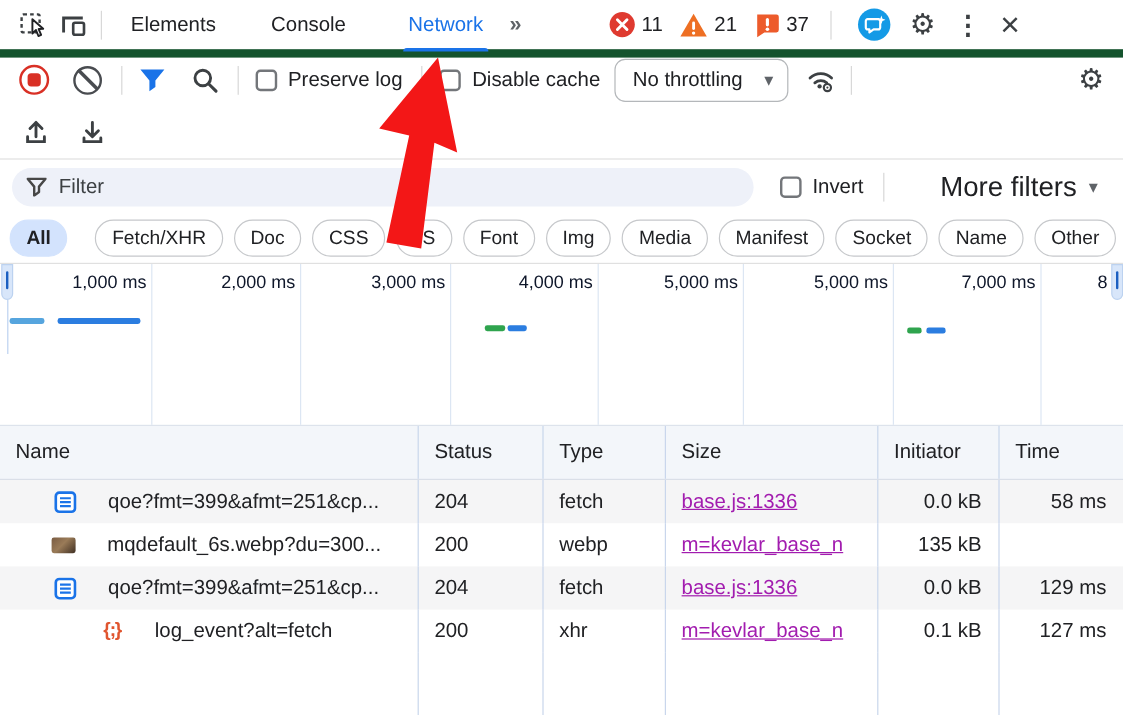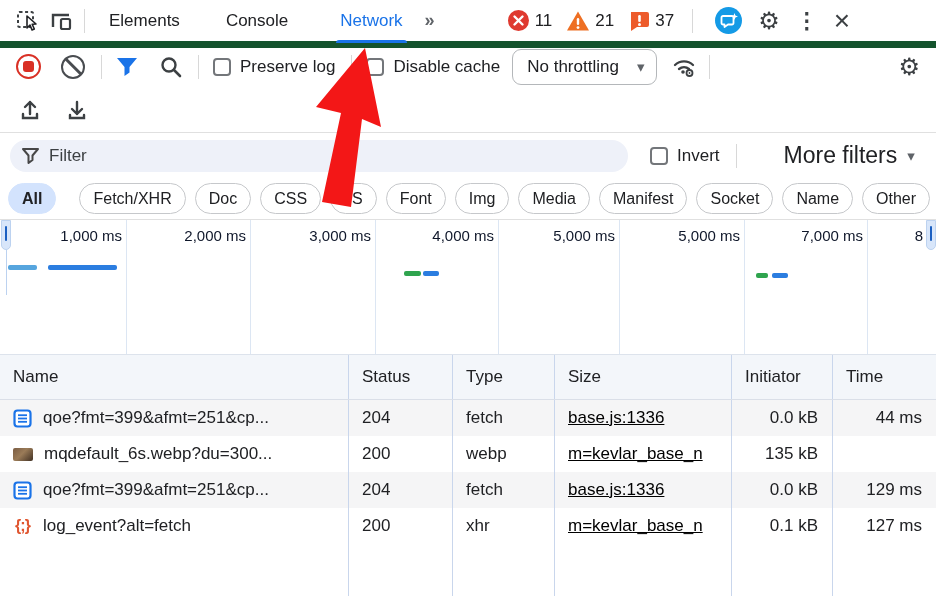--- a/index.html
+++ b/index.html
@@ -92,7 +92,7 @@
   .trow .cell { font-size:17px; display:flex; align-items:center; padding-left:13px;
     border-right:1px solid #c9d6ec; overflow:hidden; white-space:nowrap; }
   .cell.num { justify-content:flex-end; padding-right:14px; padding-left:4px; }
-  .name-cell { gap:11px; }
+  .name-cell { gap:26px;justify-content:center; }
   .initiator-link { text-decoration:underline; color:#000000; cursor:pointer; white-space:nowrap; }
   .filler { height:196px; }
   .filler .cell { border-right:1px solid #c9d6ec; }

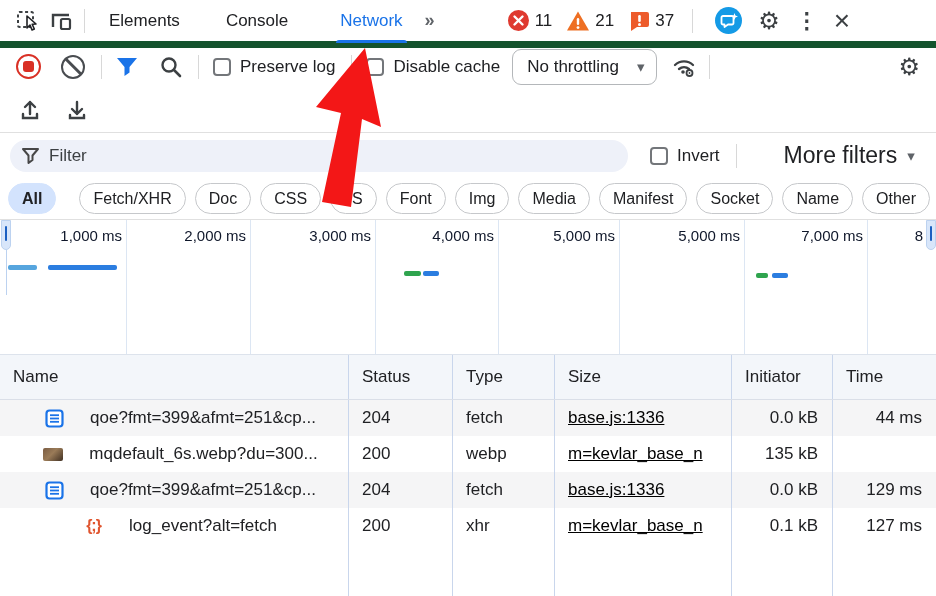--- a/index.html
+++ b/index.html
@@ -93,7 +93,7 @@
     border-right:1px solid #c9d6ec; overflow:hidden; white-space:nowrap; }
   .cell.num { justify-content:flex-end; padding-right:14px; padding-left:4px; }
   .name-cell { gap:26px;justify-content:center; }
-  .initiator-link { text-decoration:underline; color:#000000; cursor:pointer; white-space:nowrap; }
+  .initiator-link { text-decoration:underline; color:#a21caf; cursor:pointer; white-space:nowrap; }
   .filler { height:196px; }
   .filler .cell { border-right:1px solid #c9d6ec; }
 

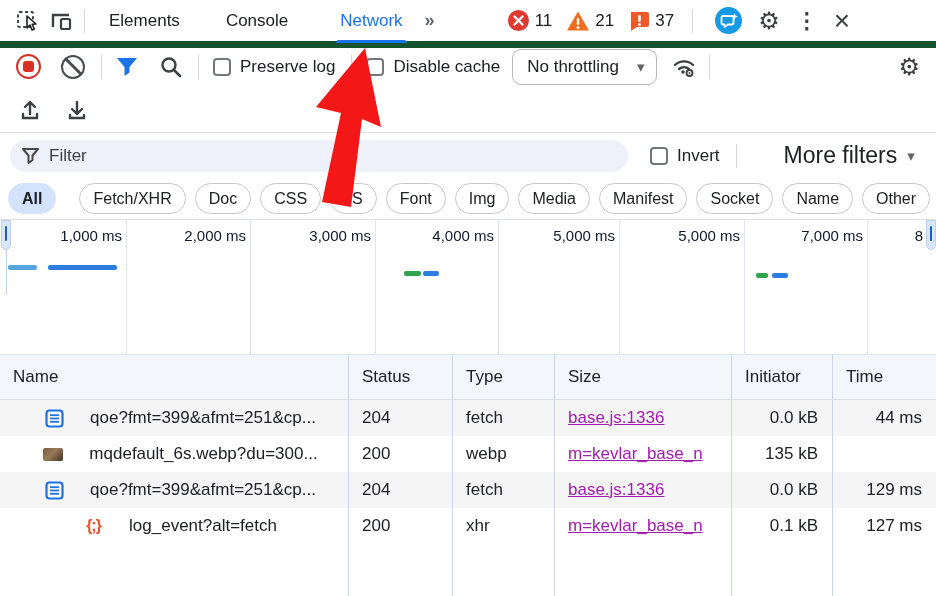--- a/index.html
+++ b/index.html
@@ -330,7 +330,7 @@
         <span class="initiator-link">base.js:1336</span>
       </div>
     <div class="cell num">0.0 kB</div>
-    <div class="cell num" style="border-right:none;">44 ms</div>
+    <div class="cell num" style="border-right:none;">58 ms</div>
   </div>
 
   <div class="trow grid-cols">

